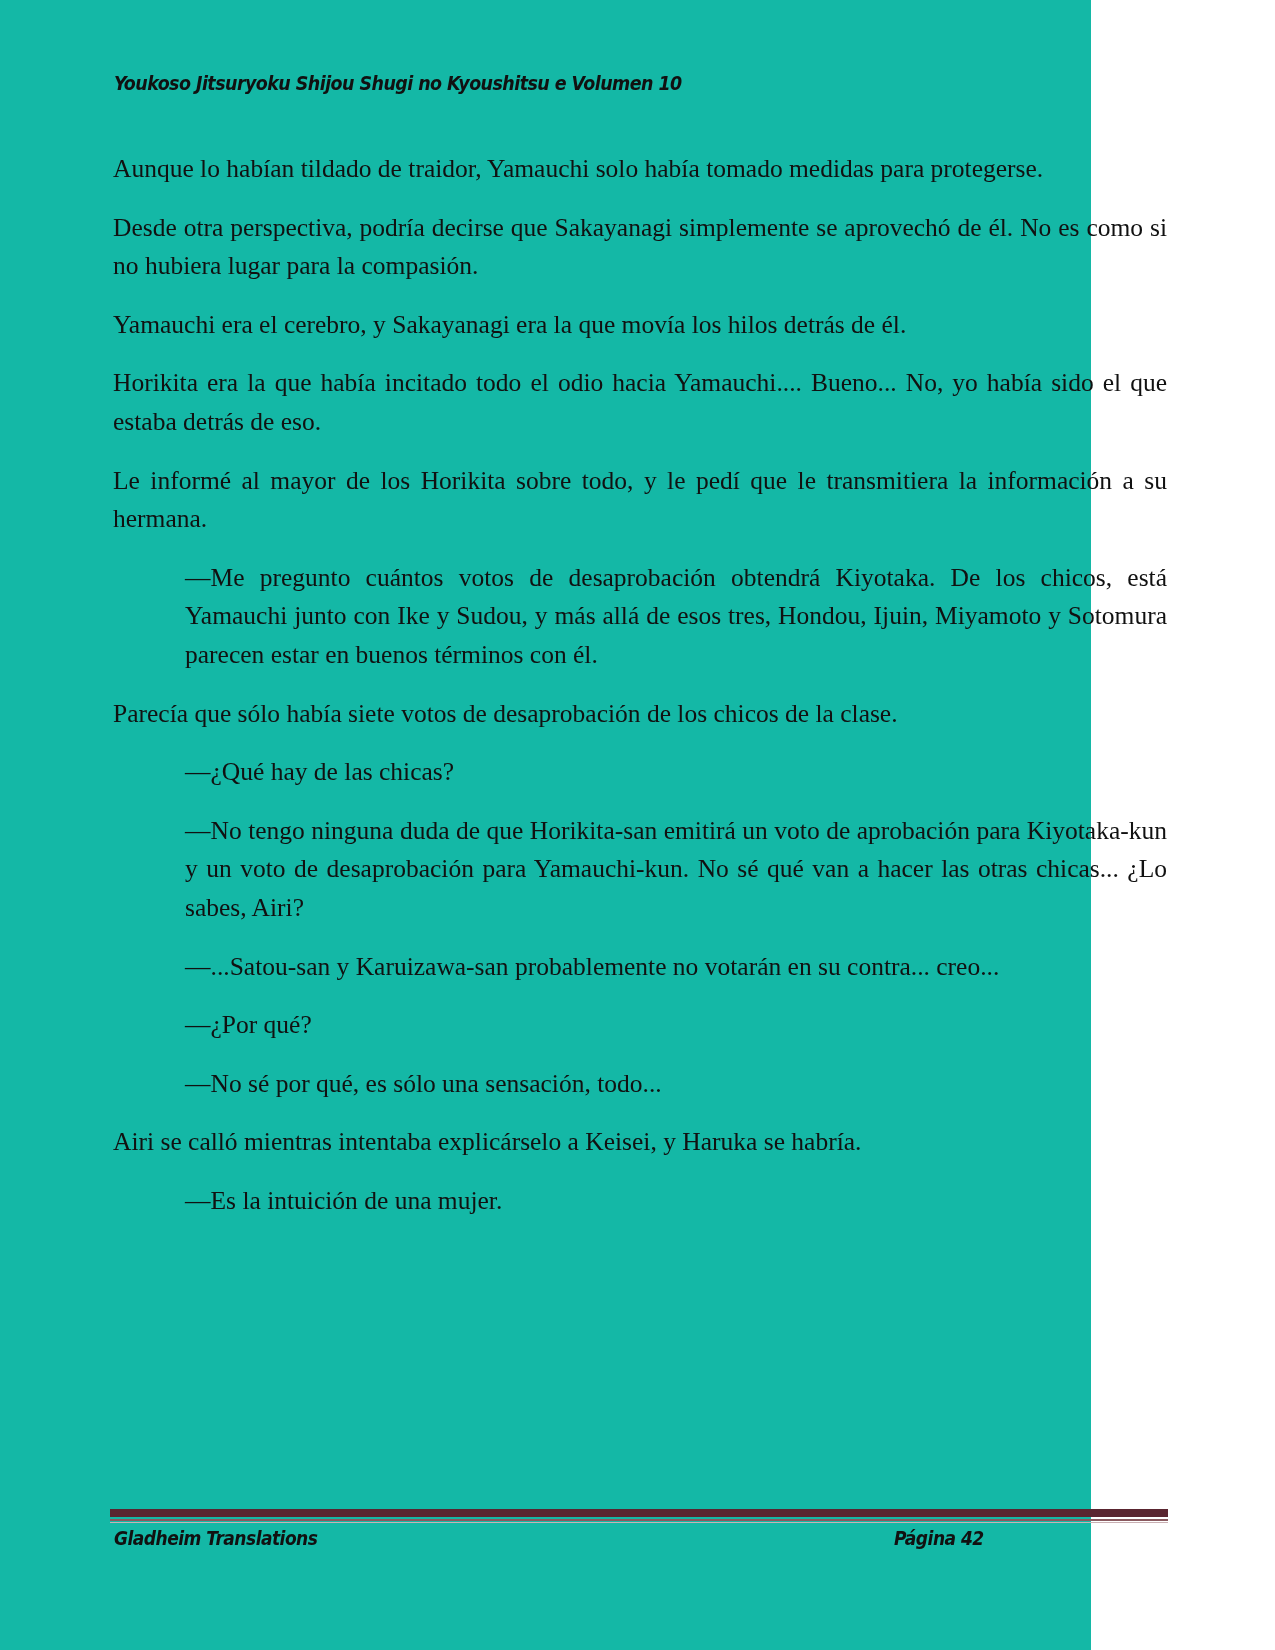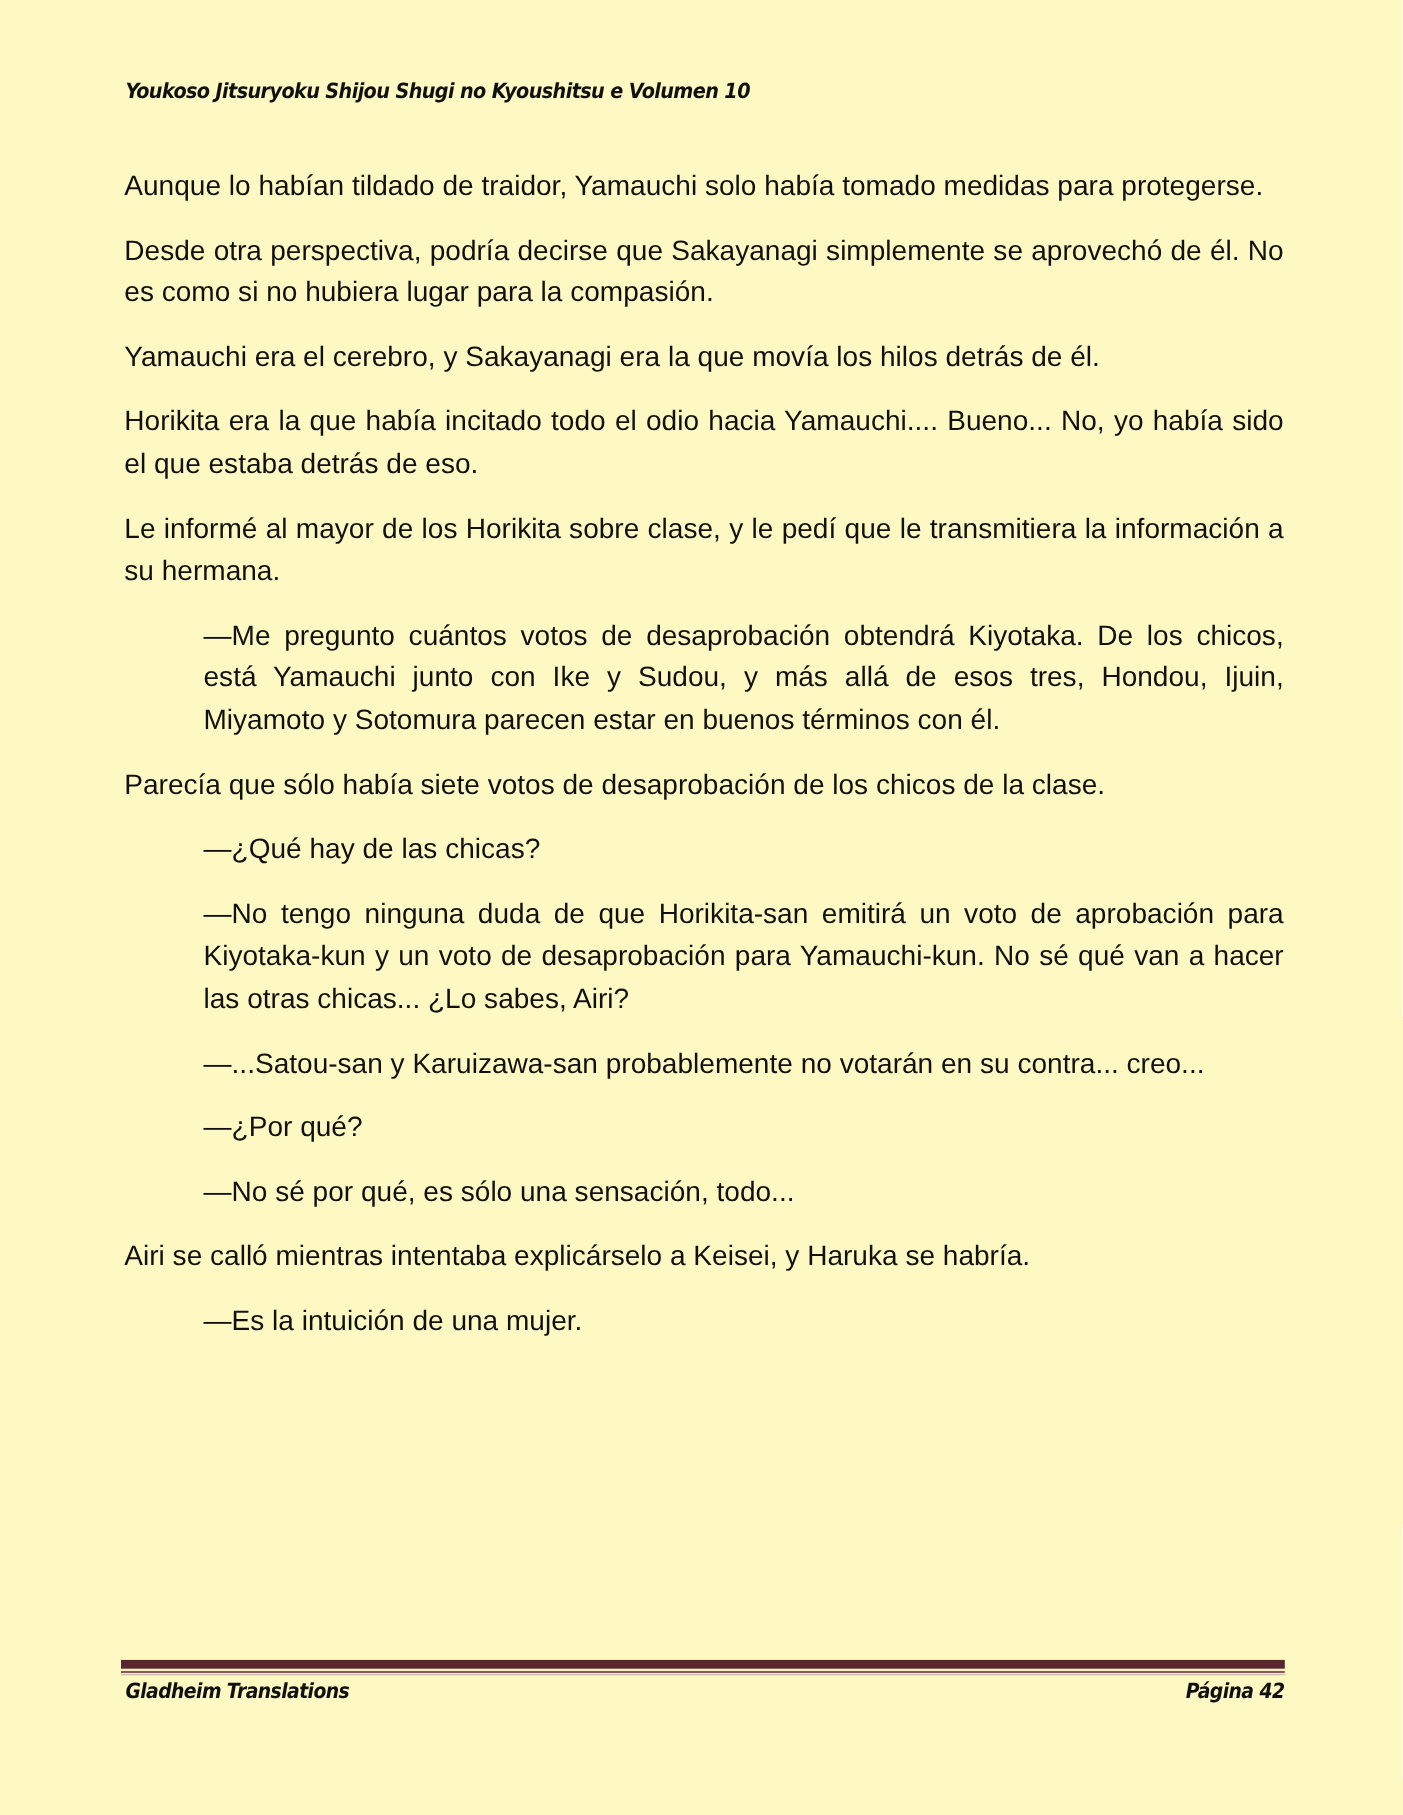--- a/index.html
+++ b/index.html
@@ -4,7 +4,7 @@
   <style>
     html, body { margin: 0; padding: 0; background: #ffffff; }
     body { width: 1275px; height: 1650px; position: relative; overflow: hidden; }
-    .page { position: absolute; left: 0; top: 0; width: 1275px; height: 1650px; background: #fef9c3; }
+    .page { position: absolute; left: 0; top: 0; width: 1091px; height: 1650px; background: #14b8a6; }
     .running-header {
       position: absolute; left: 114px; top: 72px;
       font-family: "DejaVu Sans", sans-serif; font-weight: bold; font-style: italic;

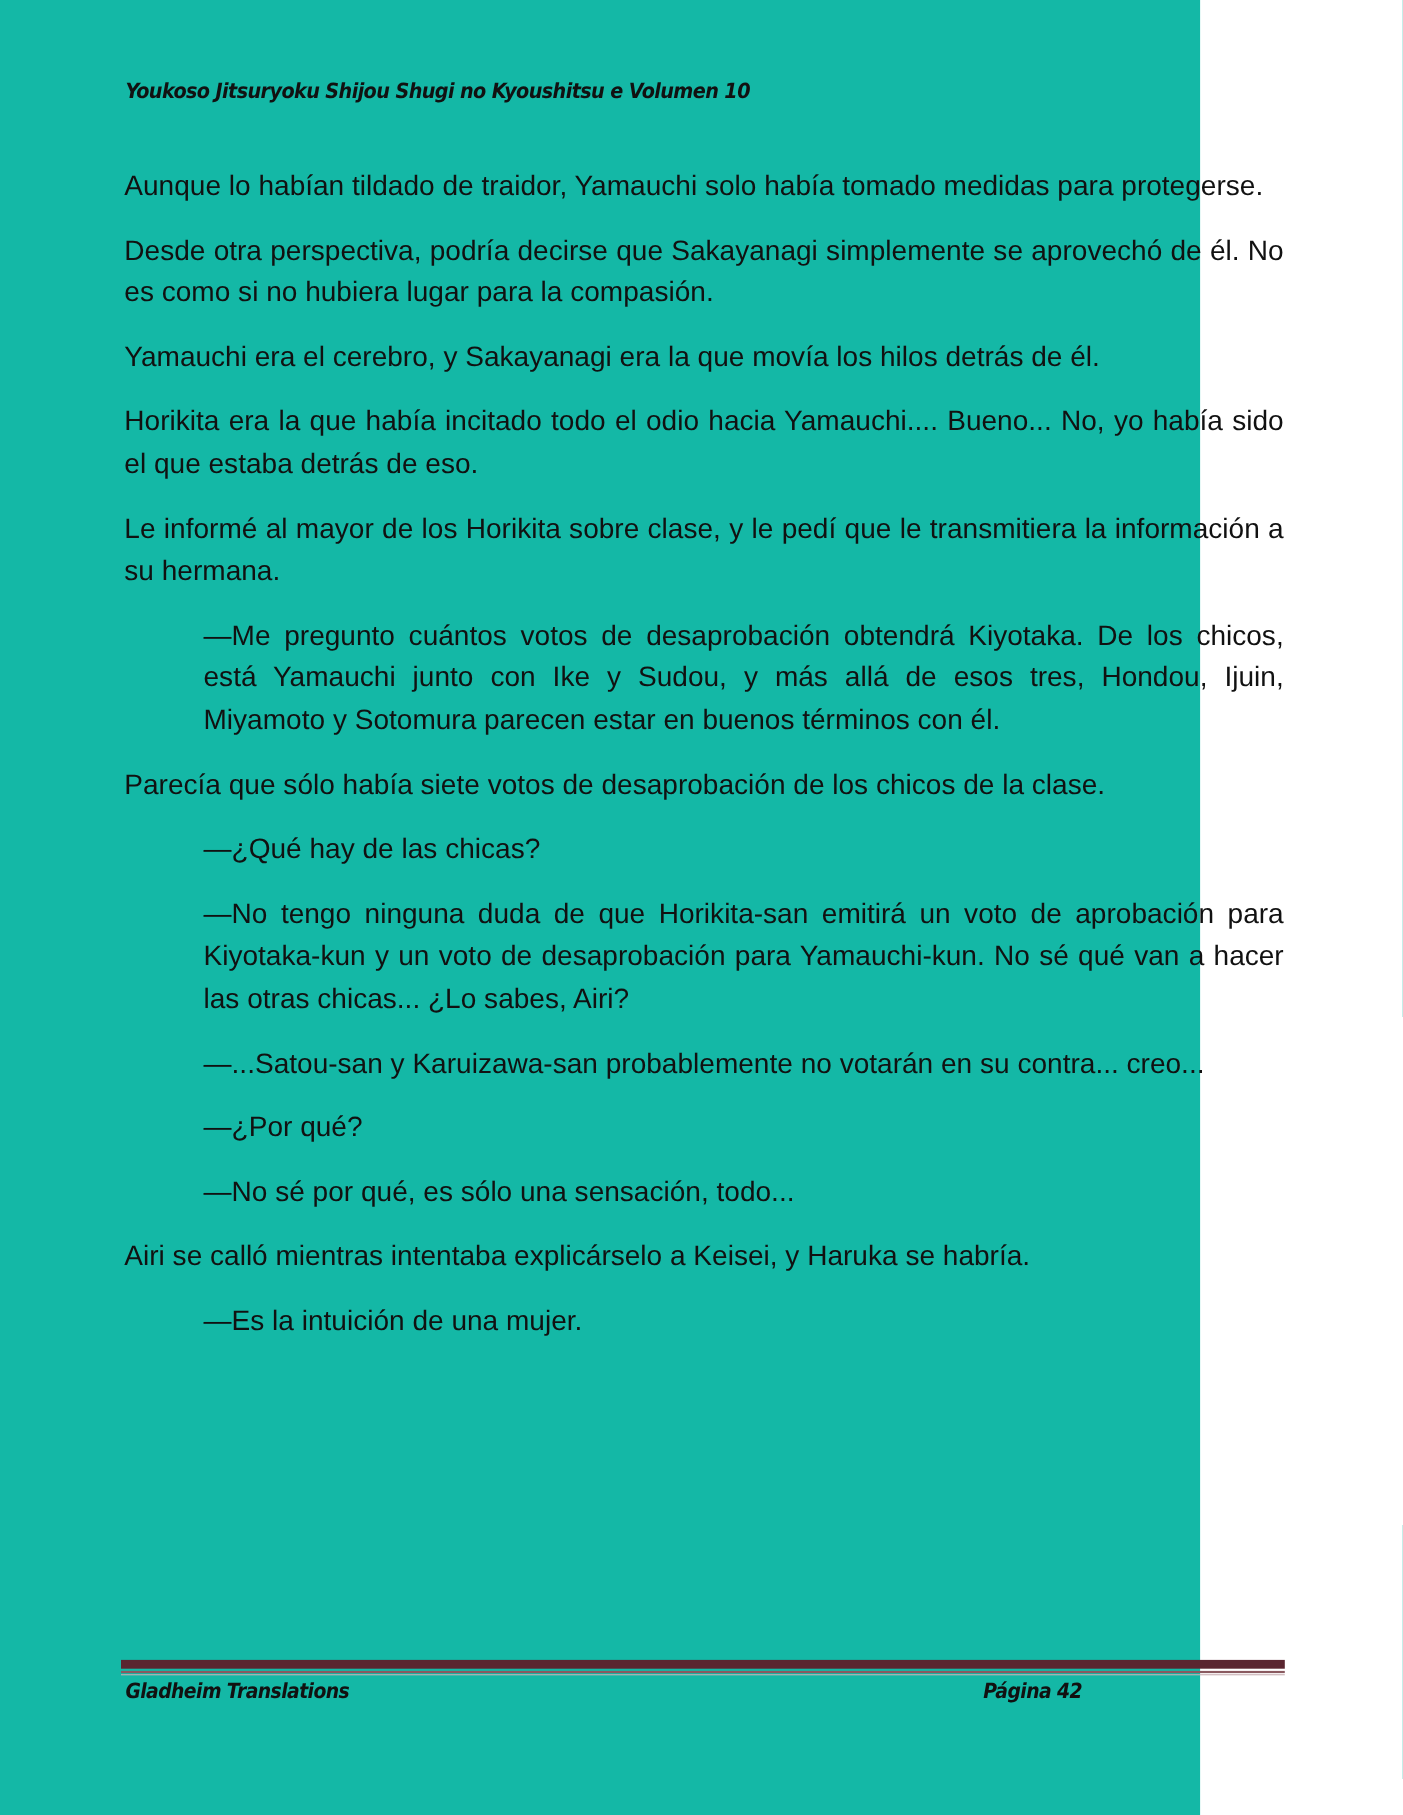--- a/index.html
+++ b/index.html
@@ -13,7 +13,7 @@
     }
     .body-text {
       position: absolute; left: 113px; top: 150px; width: 1054px;
-      font-family: Liberation Sans, sans-serif; font-size: 25.5px; line-height: 38.6px;
+      font-family: Liberation Serif, serif; font-size: 25.5px; line-height: 38.6px;
       color: #111; text-align: justify;
     }
     .body-text p { margin: 0 0 20px 0; }

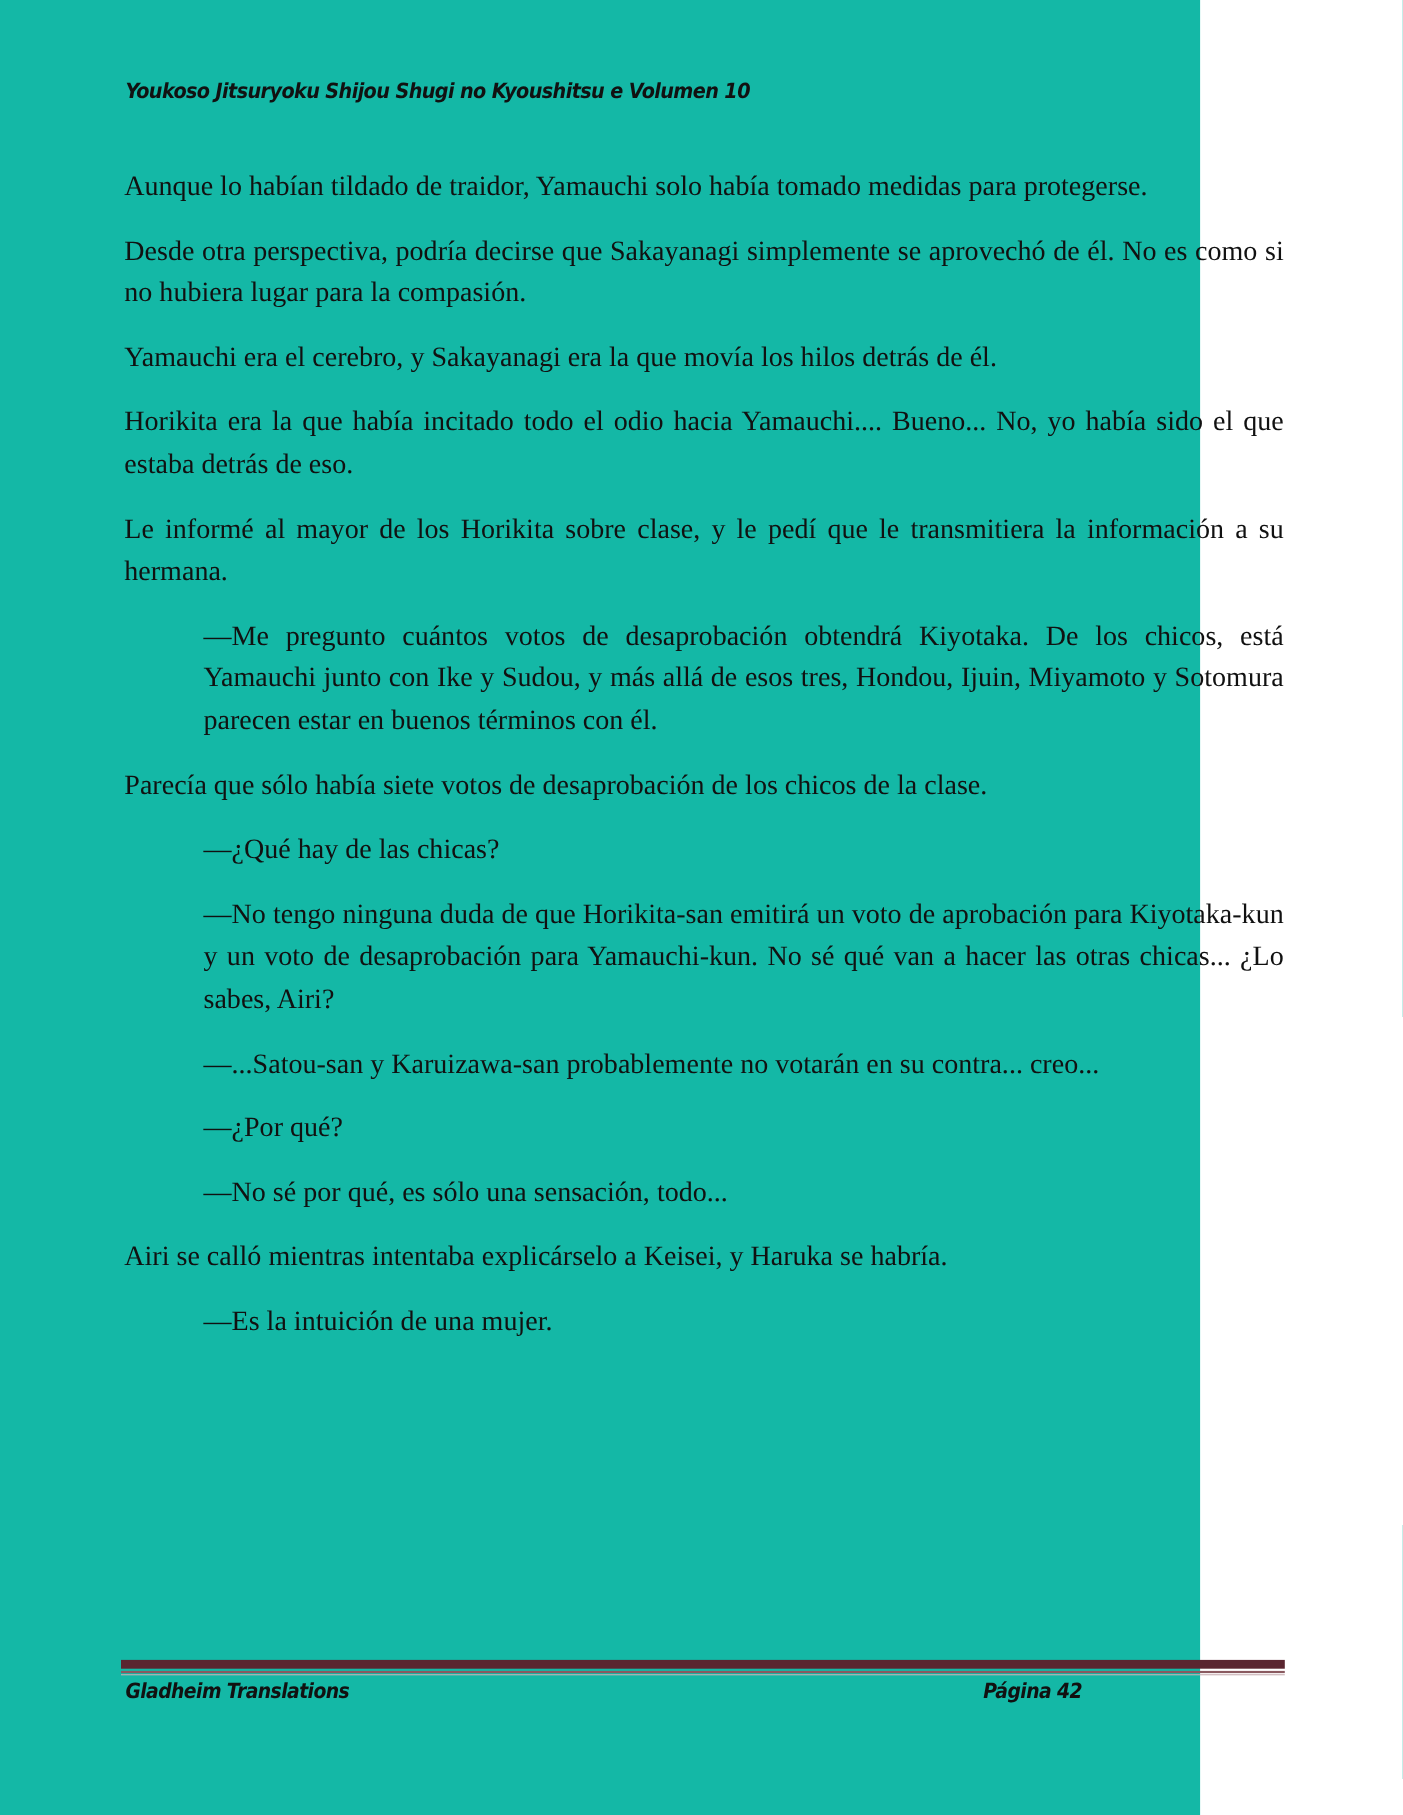--- a/index.html
+++ b/index.html
@@ -49,7 +49,7 @@
     <p>Desde otra perspectiva, podría decirse que Sakayanagi simplemente se aprovechó de él. No es como si no hubiera lugar para la compasión.</p>
     <p>Yamauchi era el cerebro, y Sakayanagi era la que movía los hilos detrás de él.</p>
     <p>Horikita era la que había incitado todo el odio hacia Yamauchi.... Bueno... No, yo había sido el que estaba detrás de eso.</p>
-    <p>Le informé al mayor de los Horikita sobre clase, y le pedí que le transmitiera la información a su hermana.</p>
+    <p>Le informé al mayor de los Horikita sobre todo, y le pedí que le transmitiera la información a su hermana.</p>
     <p class="dialogue">—Me pregunto cuántos votos de desaprobación obtendrá Kiyotaka. De los chicos, está Yamauchi junto con Ike y Sudou, y más allá de esos tres, Hondou, Ijuin, Miyamoto y Sotomura parecen estar en buenos términos con él.</p>
     <p>Parecía que sólo había siete votos de desaprobación de los chicos de la clase.</p>
     <p class="dialogue">—¿Qué hay de las chicas?</p>

